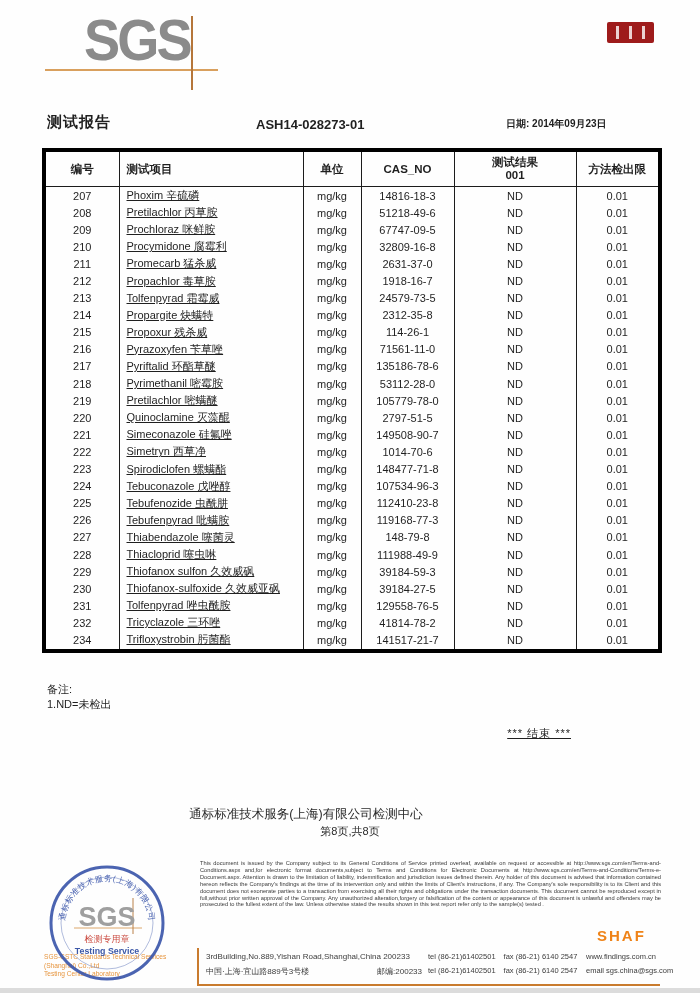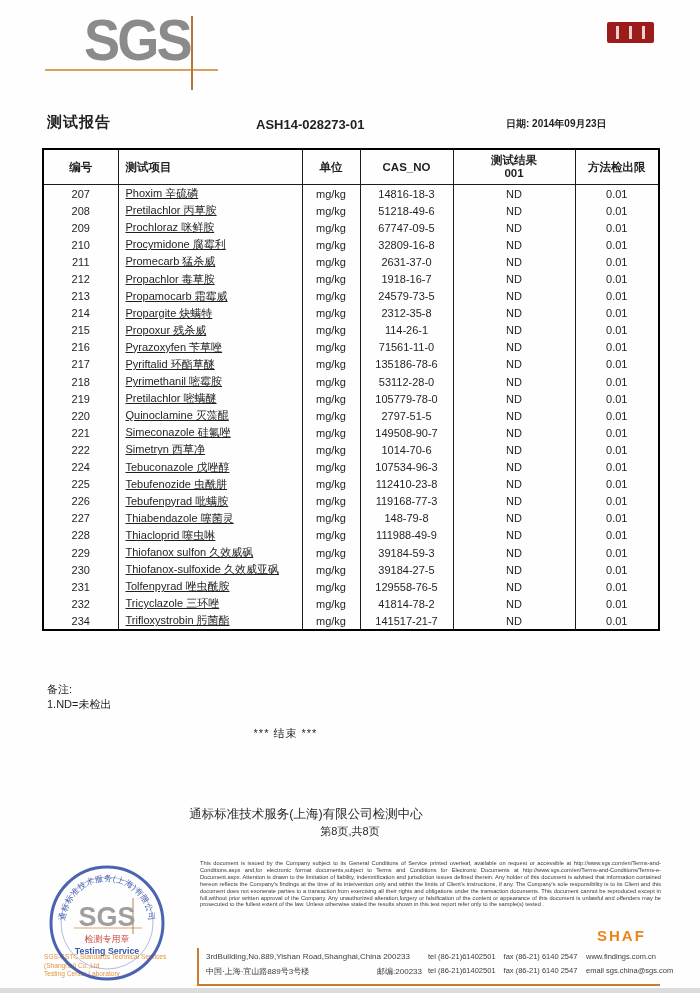--- a/index.html
+++ b/index.html
@@ -26,7 +26,7 @@
   
   table.report-table {
     position:absolute; left:42px; top:148px; width:616px;
-    border-collapse:collapse; table-layout:fixed; border:2px solid #000000;
+    border-collapse:collapse; table-layout:fixed; border:4px solid #000000;
   }
   .report-table th, .report-table td { border-left:1.5px solid #1c1c1c; padding:0; overflow:hidden; white-space:nowrap; }
   .report-table th:first-child, .report-table td:first-child { border-left:none; }

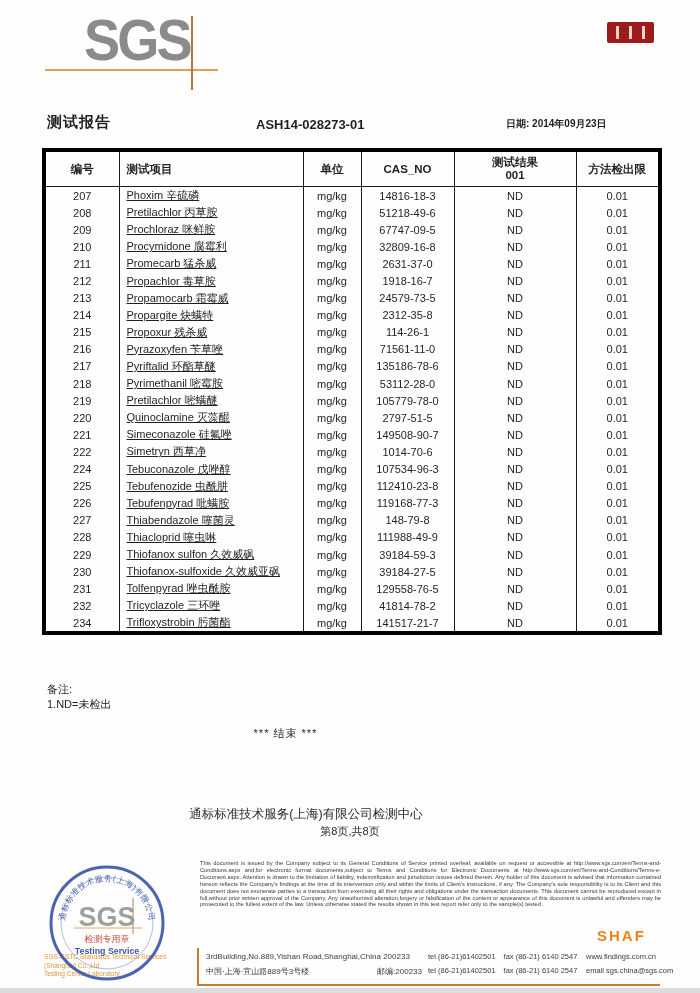--- a/index.html
+++ b/index.html
@@ -154,7 +154,7 @@
         </tr>
         <tr>
           <td>213</td>
-          <td class="cell-item">Propamocarb 霜霉威</td>
+          <td class="cell-item">Tolfenpyrad 霜霉威</td>
           <td>mg/kg</td>
           <td>24579-73-5</td>
           <td>ND</td>

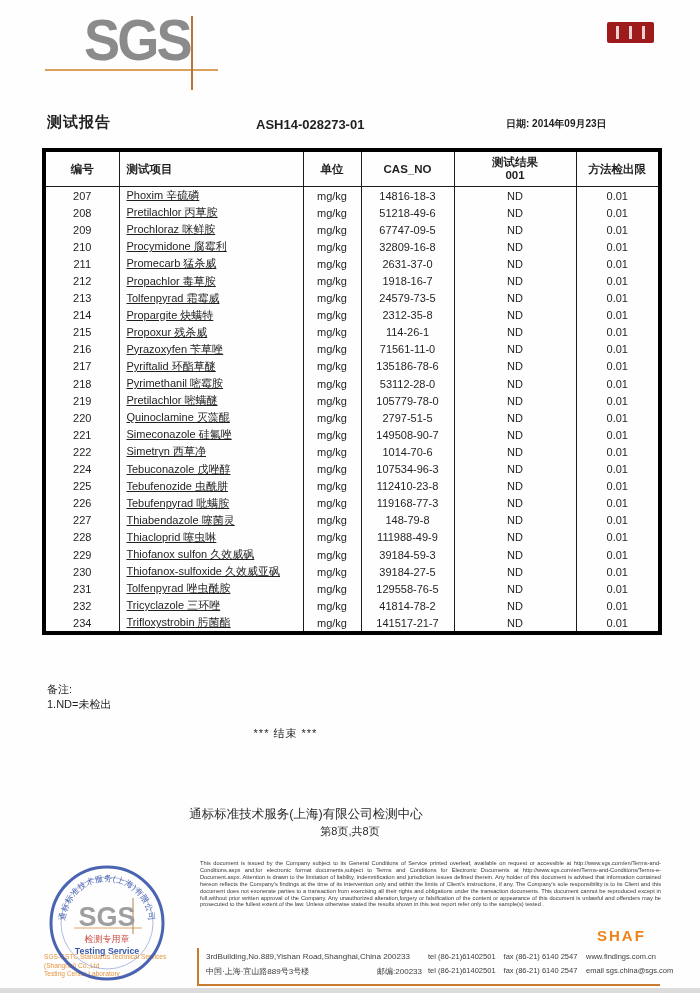--- a/index.html
+++ b/index.html
@@ -233,6 +233,14 @@
           <td>0.01</td>
         </tr>
         <tr>
+          <td>223</td>
+          <td class="cell-item">Spirodiclofen 螺螨酯</td>
+          <td>mg/kg</td>
+          <td>148477-71-8</td>
+          <td>ND</td>
+          <td>0.01</td>
+        </tr>
+        <tr>
           <td>224</td>
           <td class="cell-item">Tebuconazole 戊唑醇</td>
           <td>mg/kg</td>

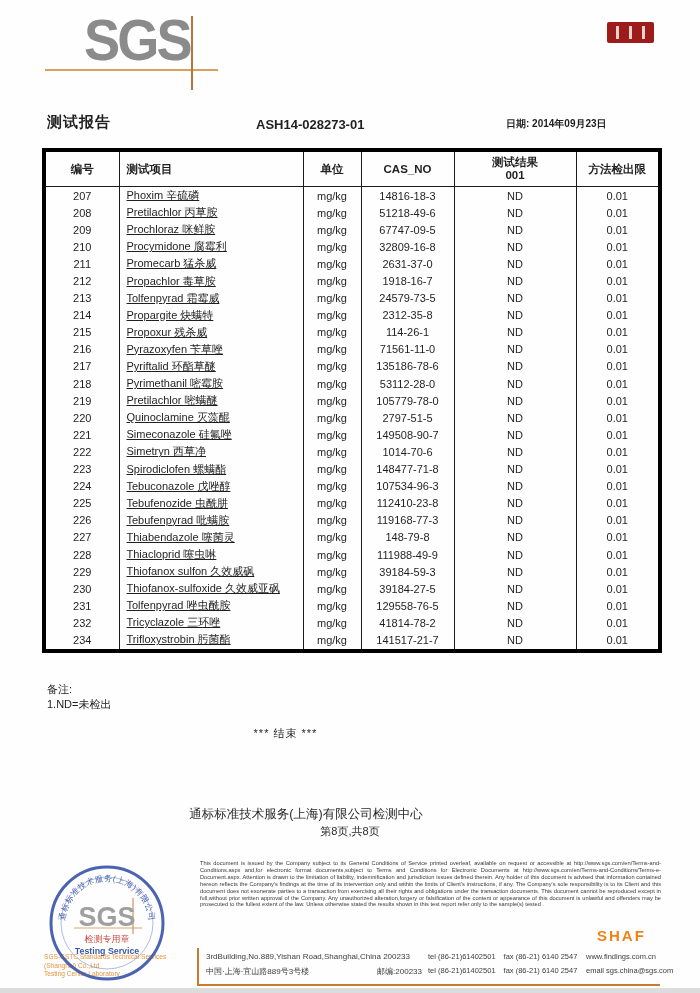--- a/index.html
+++ b/index.html
@@ -39,7 +39,7 @@
   .report-table tbody td.cell-item { text-align:left; padding-left:7px;text-decoration:underline; }
   
   .notes { position:absolute; left:47px; top:682px; font-size:11px; line-height:15px; }
-  .end-marker { position:absolute; left:0; top:726px; width:571px; text-align:center; font-size:11px; letter-spacing:1px; }
+  .end-marker { position:absolute; left:0; top:726px; width:571px; text-align:right; font-size:11px; letter-spacing:1px;text-decoration:underline; }
   
   .footer-company { position:absolute; left:0; top:806px; width:612px; text-align:center; font-size:12.5px; color:#2a2a2a; }
   .footer-page    { position:absolute; left:0; top:824px; width:700px; text-align:center; font-size:11px; color:#2a2a2a; }

